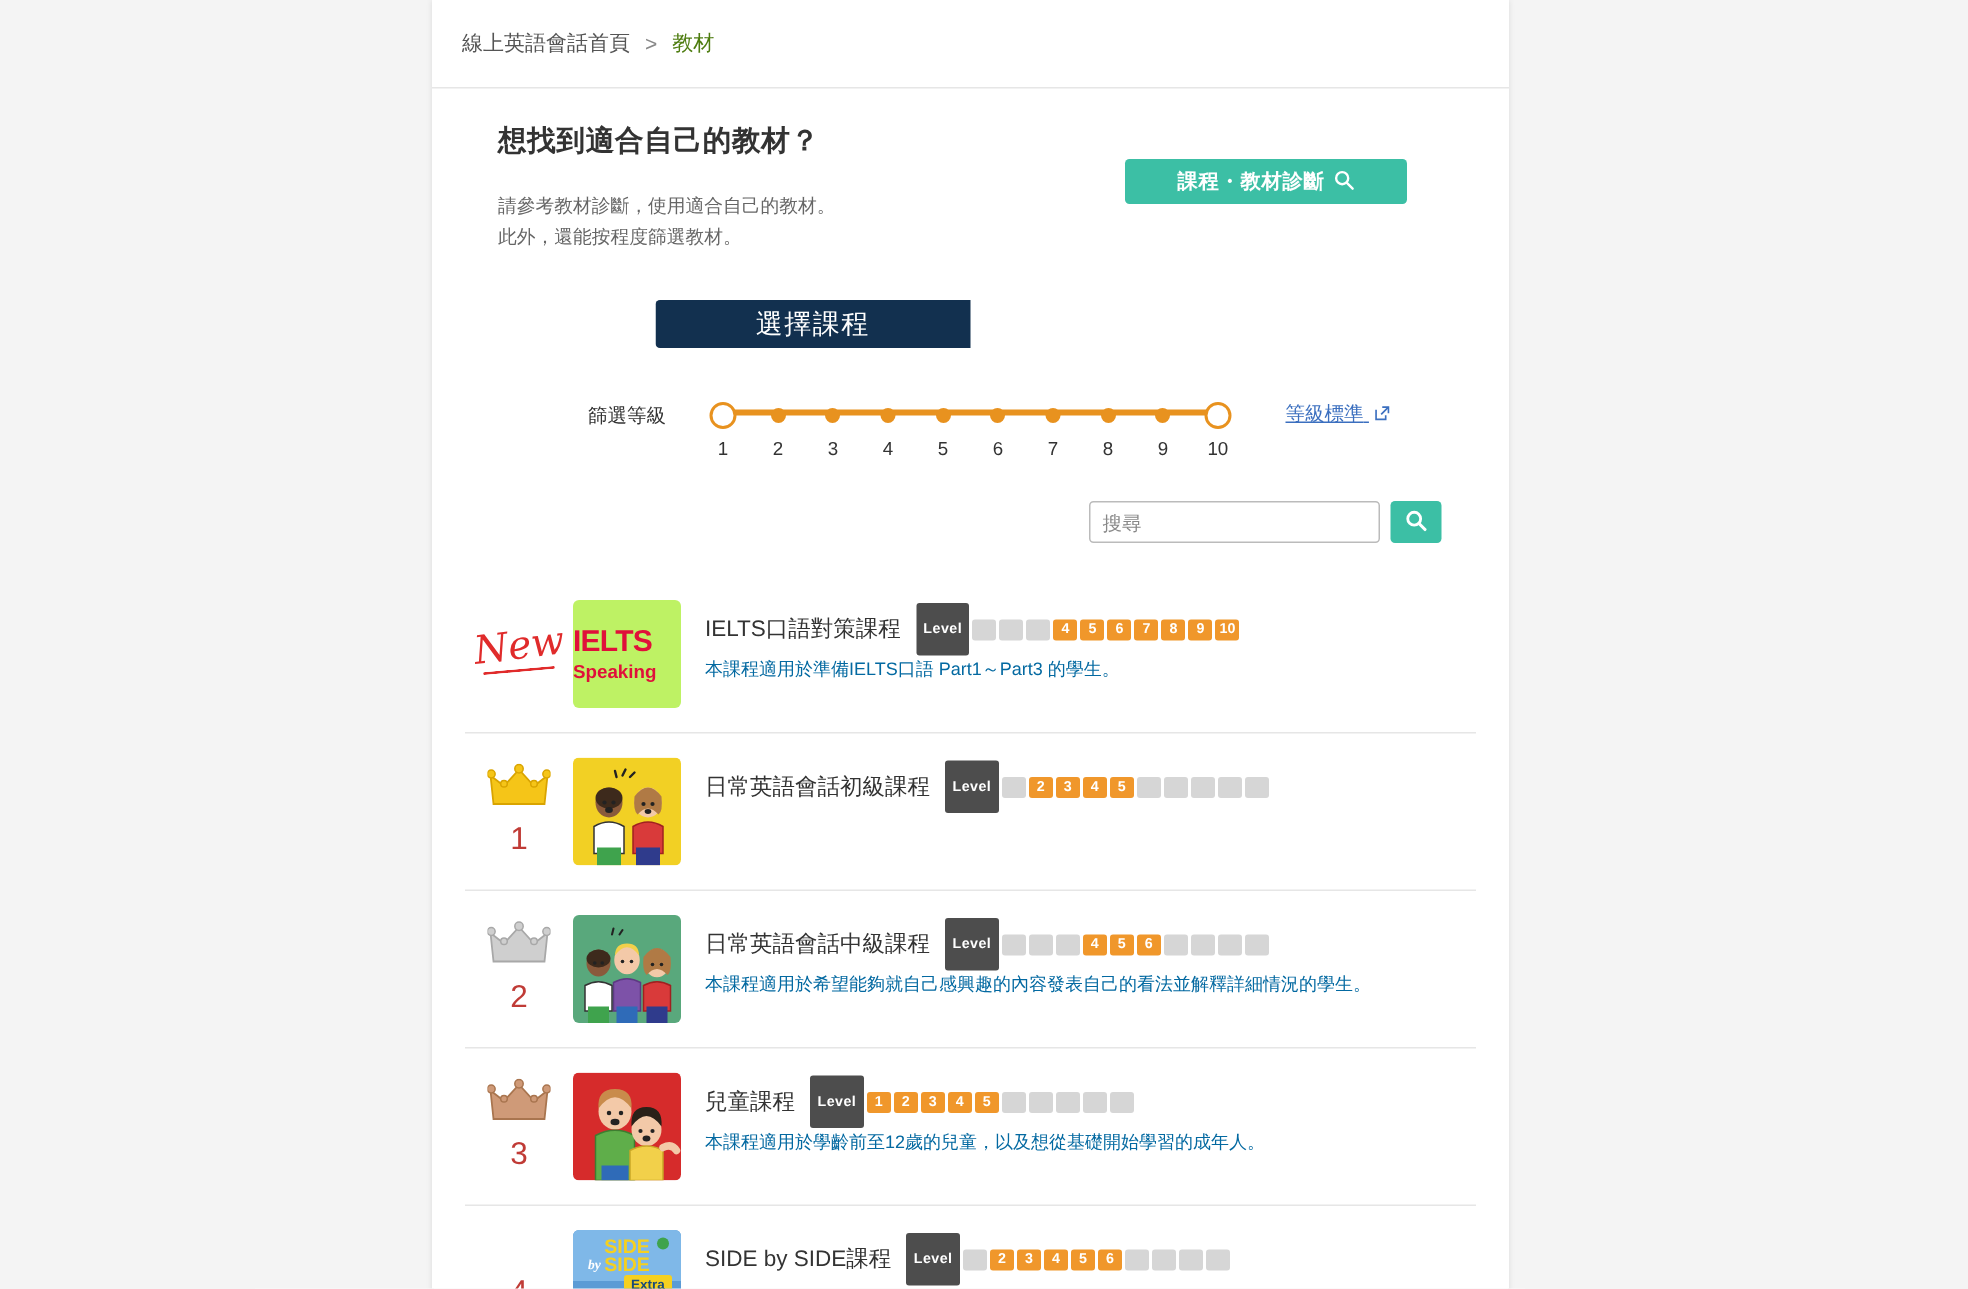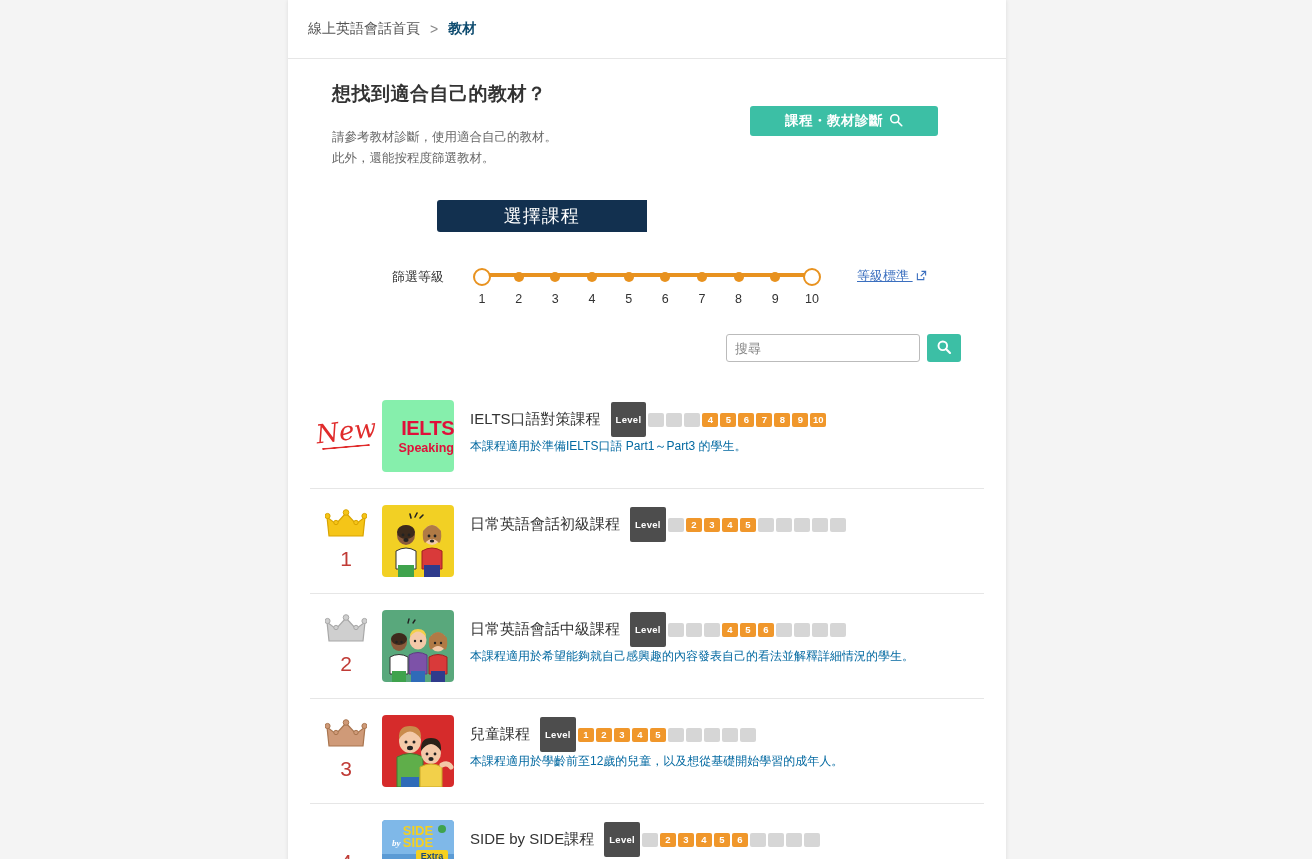--- a/index.html
+++ b/index.html
@@ -26,7 +26,7 @@
   }
   .breadcrumb a { color: #555; text-decoration: none; }
   .breadcrumb .sep { margin: 0 10px; color: #888; }
-  .breadcrumb .current { color: #0c4a6e; font-weight: bold; }
+  .breadcrumb .current { color: #4d7c0f; }
 
   
   .intro { padding: 22px 22px 0 44px; position: relative; }

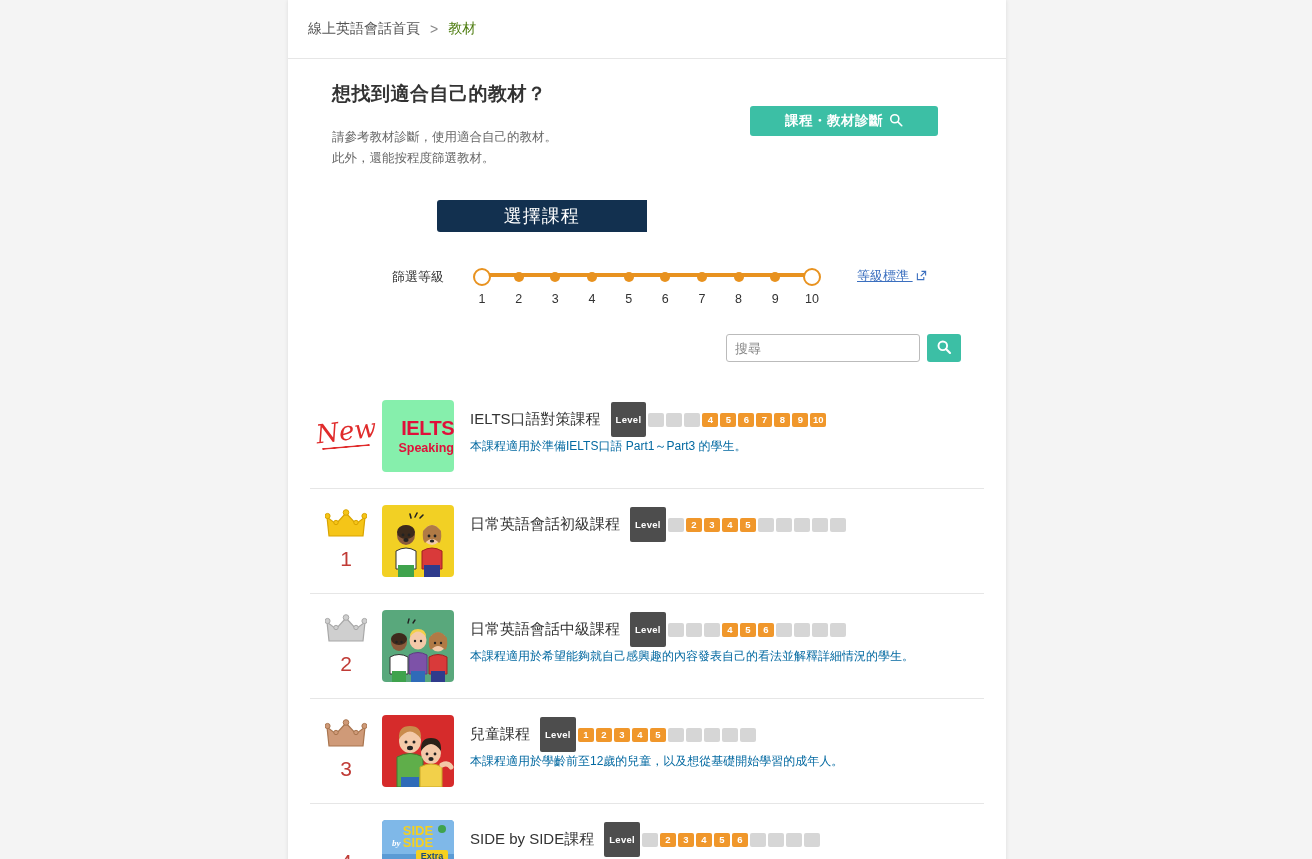--- a/index.html
+++ b/index.html
@@ -138,8 +138,8 @@
     display: block;
   }
   .ielts-thumb {
-    background: #86efac; display: flex; flex-direction: column;
-    align-items: flex-end; justify-content: center; color: #e0103a;
+    background: #bef264; display: flex; flex-direction: column;
+    align-items: flex-start; justify-content: center; color: #e0103a;
   }
   .ielts-thumb .l1 { font-size: 20px; font-weight: bold; letter-spacing: -.5px; }
   .ielts-thumb .l2 { font-size: 12.5px; font-weight: bold; margin-top: 1px; }

